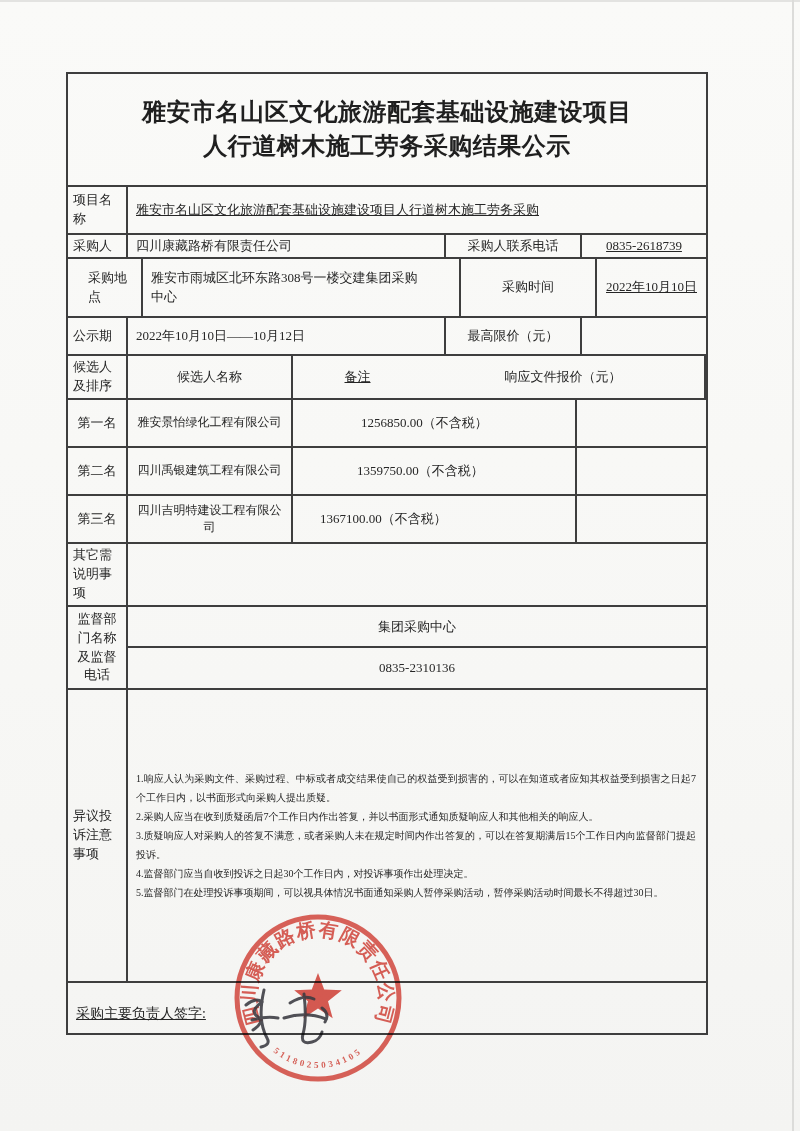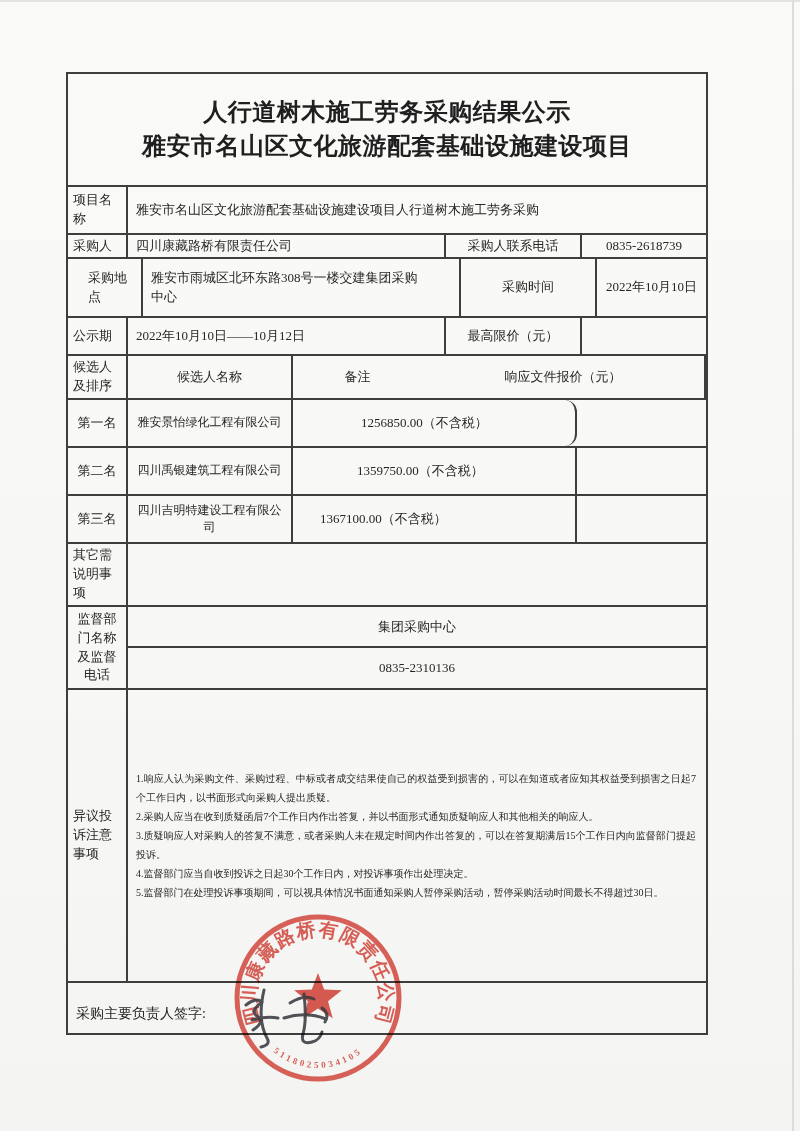--- a/index.html
+++ b/index.html
@@ -80,8 +80,8 @@
 
     <div class="title-row">
       <div class="doc-title">
+        <div>雅安市名山区文化旅游配套基础设施建设项目</div>
         <div>人行道树木施工劳务采购结果公示</div>
-        <div>雅安市名山区文化旅游配套基础设施建设项目</div>
       </div>
     </div>
 

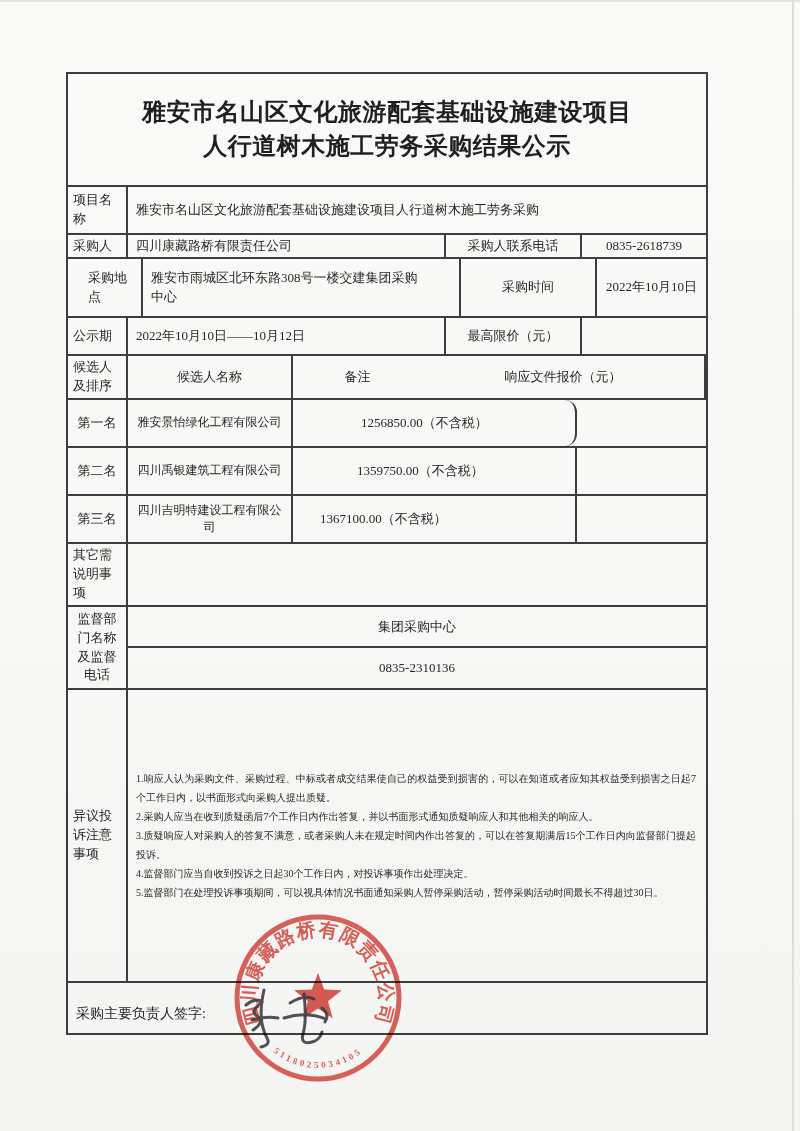--- a/index.html
+++ b/index.html
@@ -40,7 +40,7 @@
   .w-a  { width:60px;  flex:none; }
   .w-b  { width:318px; flex:none; }
   .w-c  { width:136px; flex:none; }
-  .w-d  { flex:1; }
+  .w-d  { flex:1;text-decoration:underline; }
   .w-b2 { width:165px; flex:none; padding:2px 4px; font-size:12px; }
   .w-c2 { width:284px; flex:none; }
 

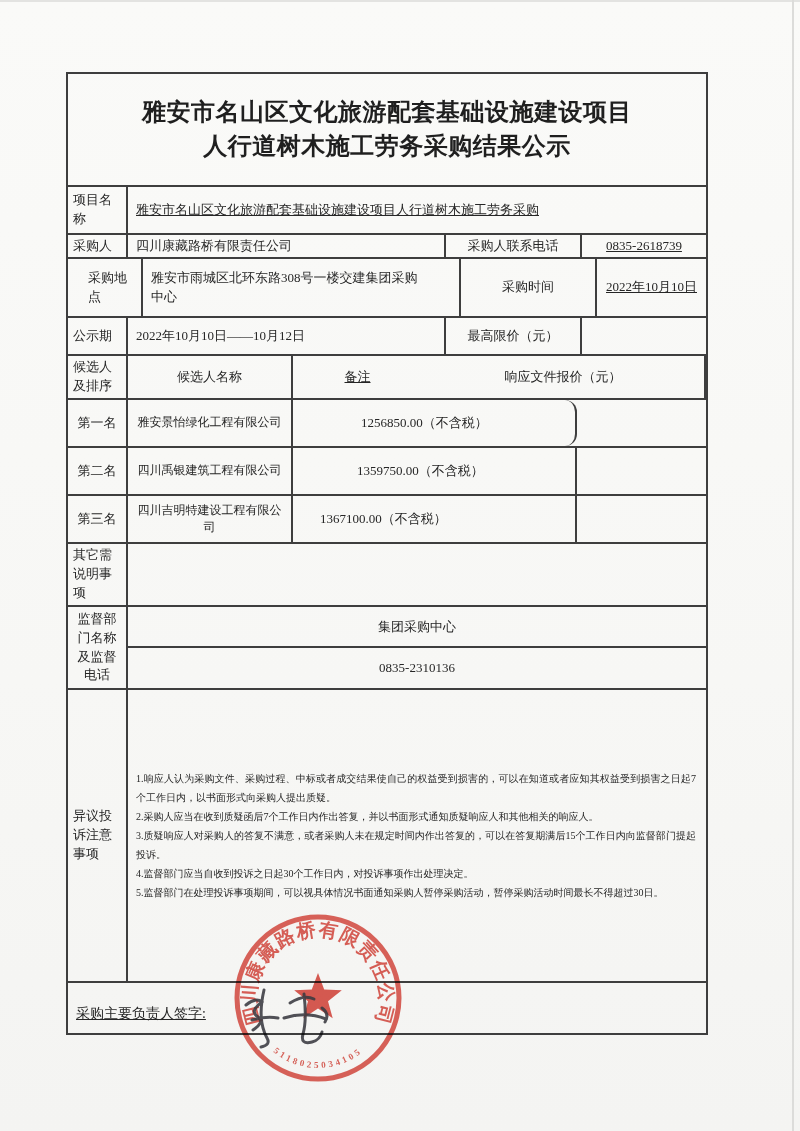--- a/index.html
+++ b/index.html
@@ -122,7 +122,7 @@
     <div class="row h48">
       <div class="cell label w-a center">第一名</div>
       <div class="cell w-b2 center">雅安景怡绿化工程有限公司</div>
-      <div class="cell w-c2 left" style="padding-left:68px;border-radius:12px;">1256850.00（不含税）</div>
+      <div class="cell w-c2 left" style="padding-left:68px;">1256850.00（不含税）</div>
       <div class="cell w-d center lastcol"></div>
     </div>
     <div class="row h48">

